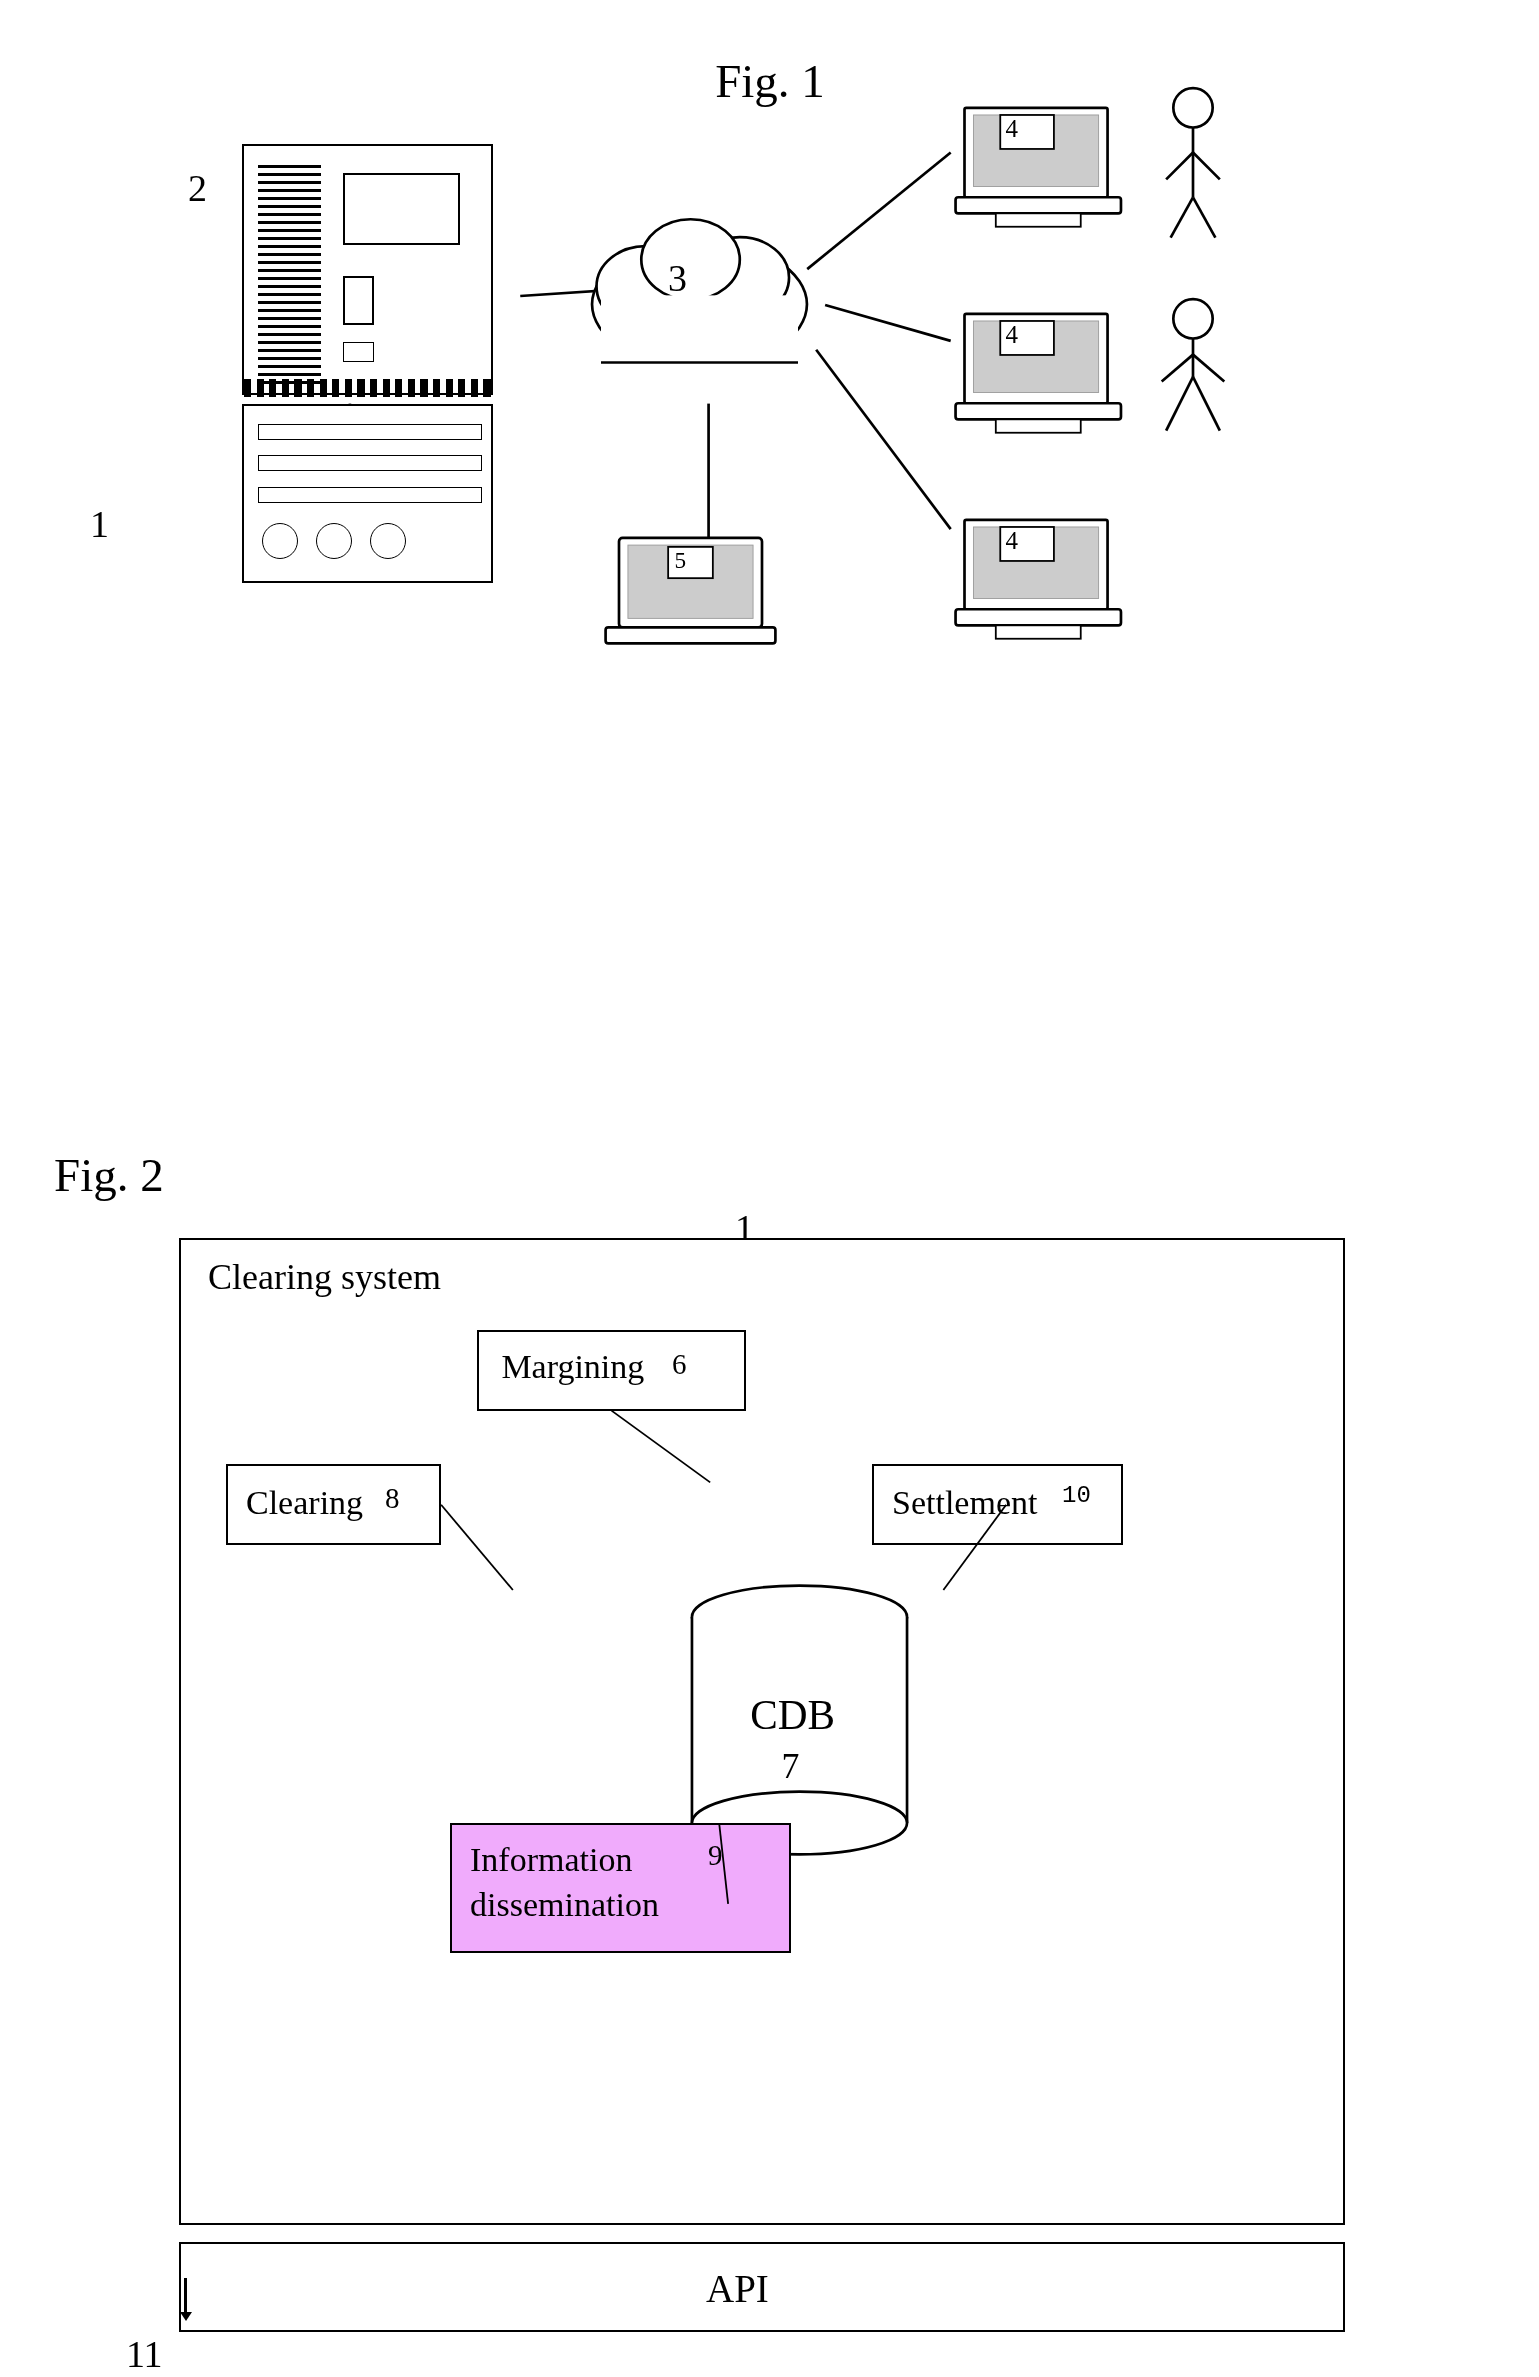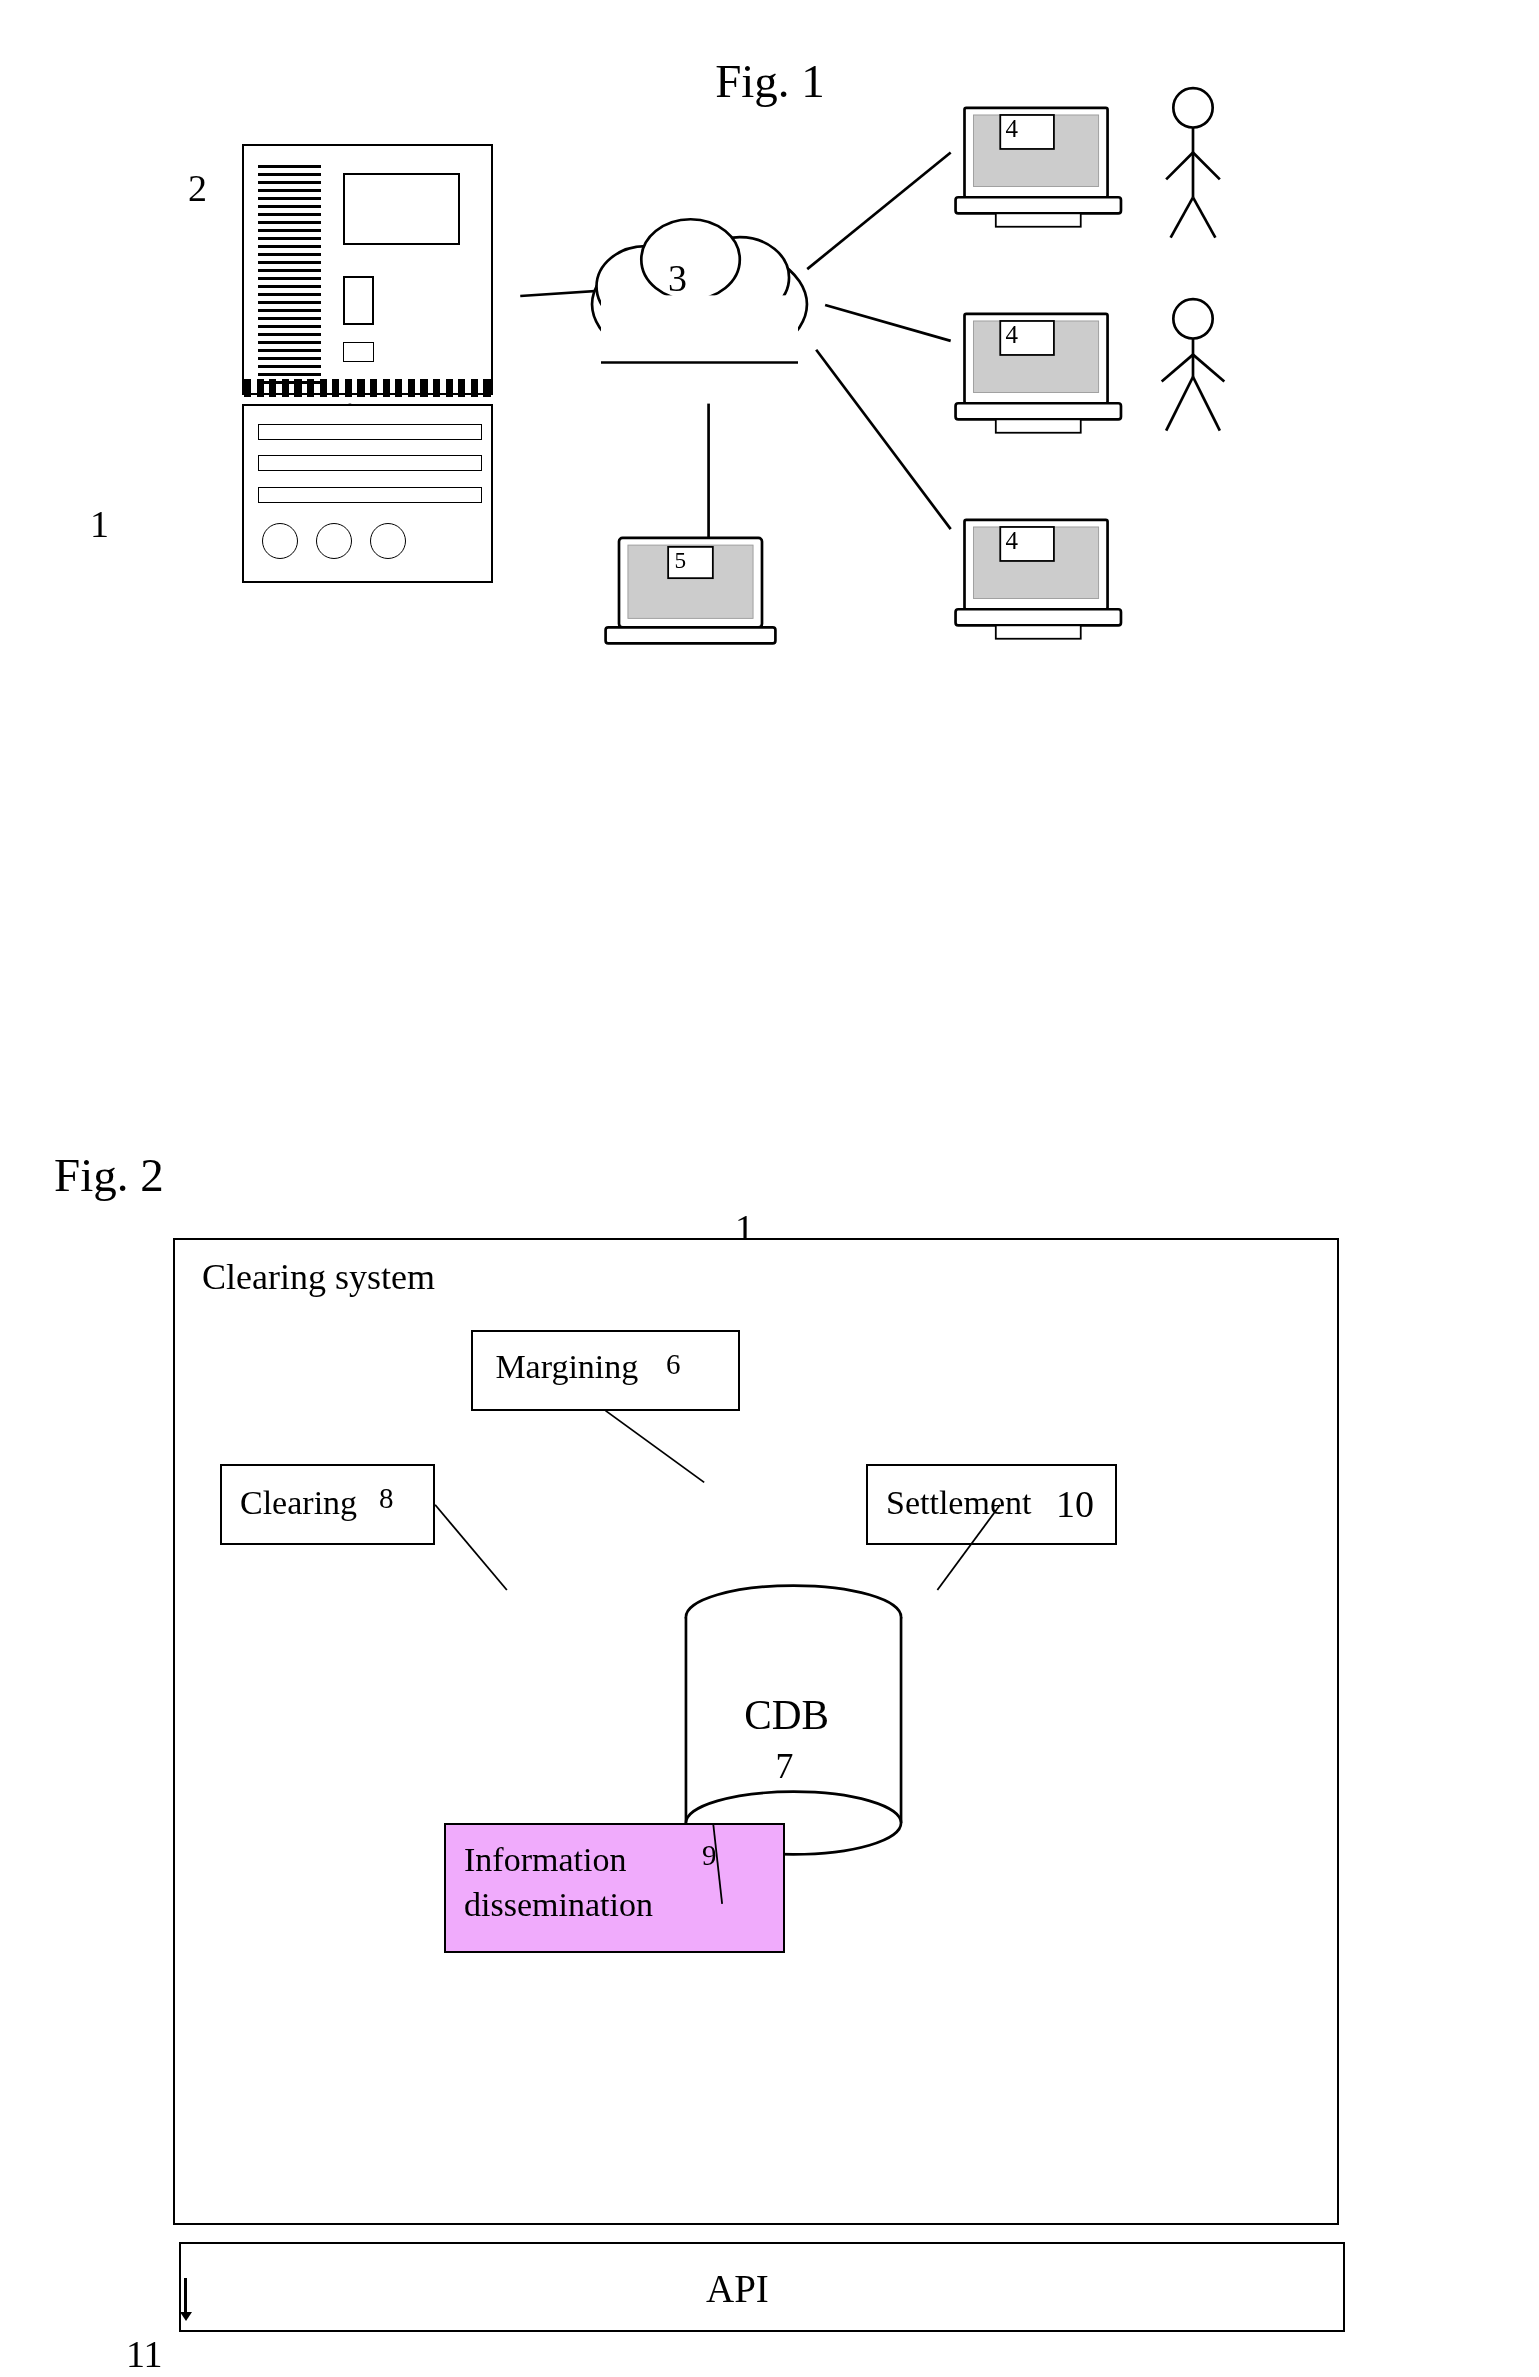--- a/index.html
+++ b/index.html
@@ -133,7 +133,7 @@
     .clearing-system-box {
       position: absolute;
       top: 90px;
-      left: 173px;
+      left: 179px;
       width: 1166px;
       height: 987px;
       border: 2.7px solid #000;

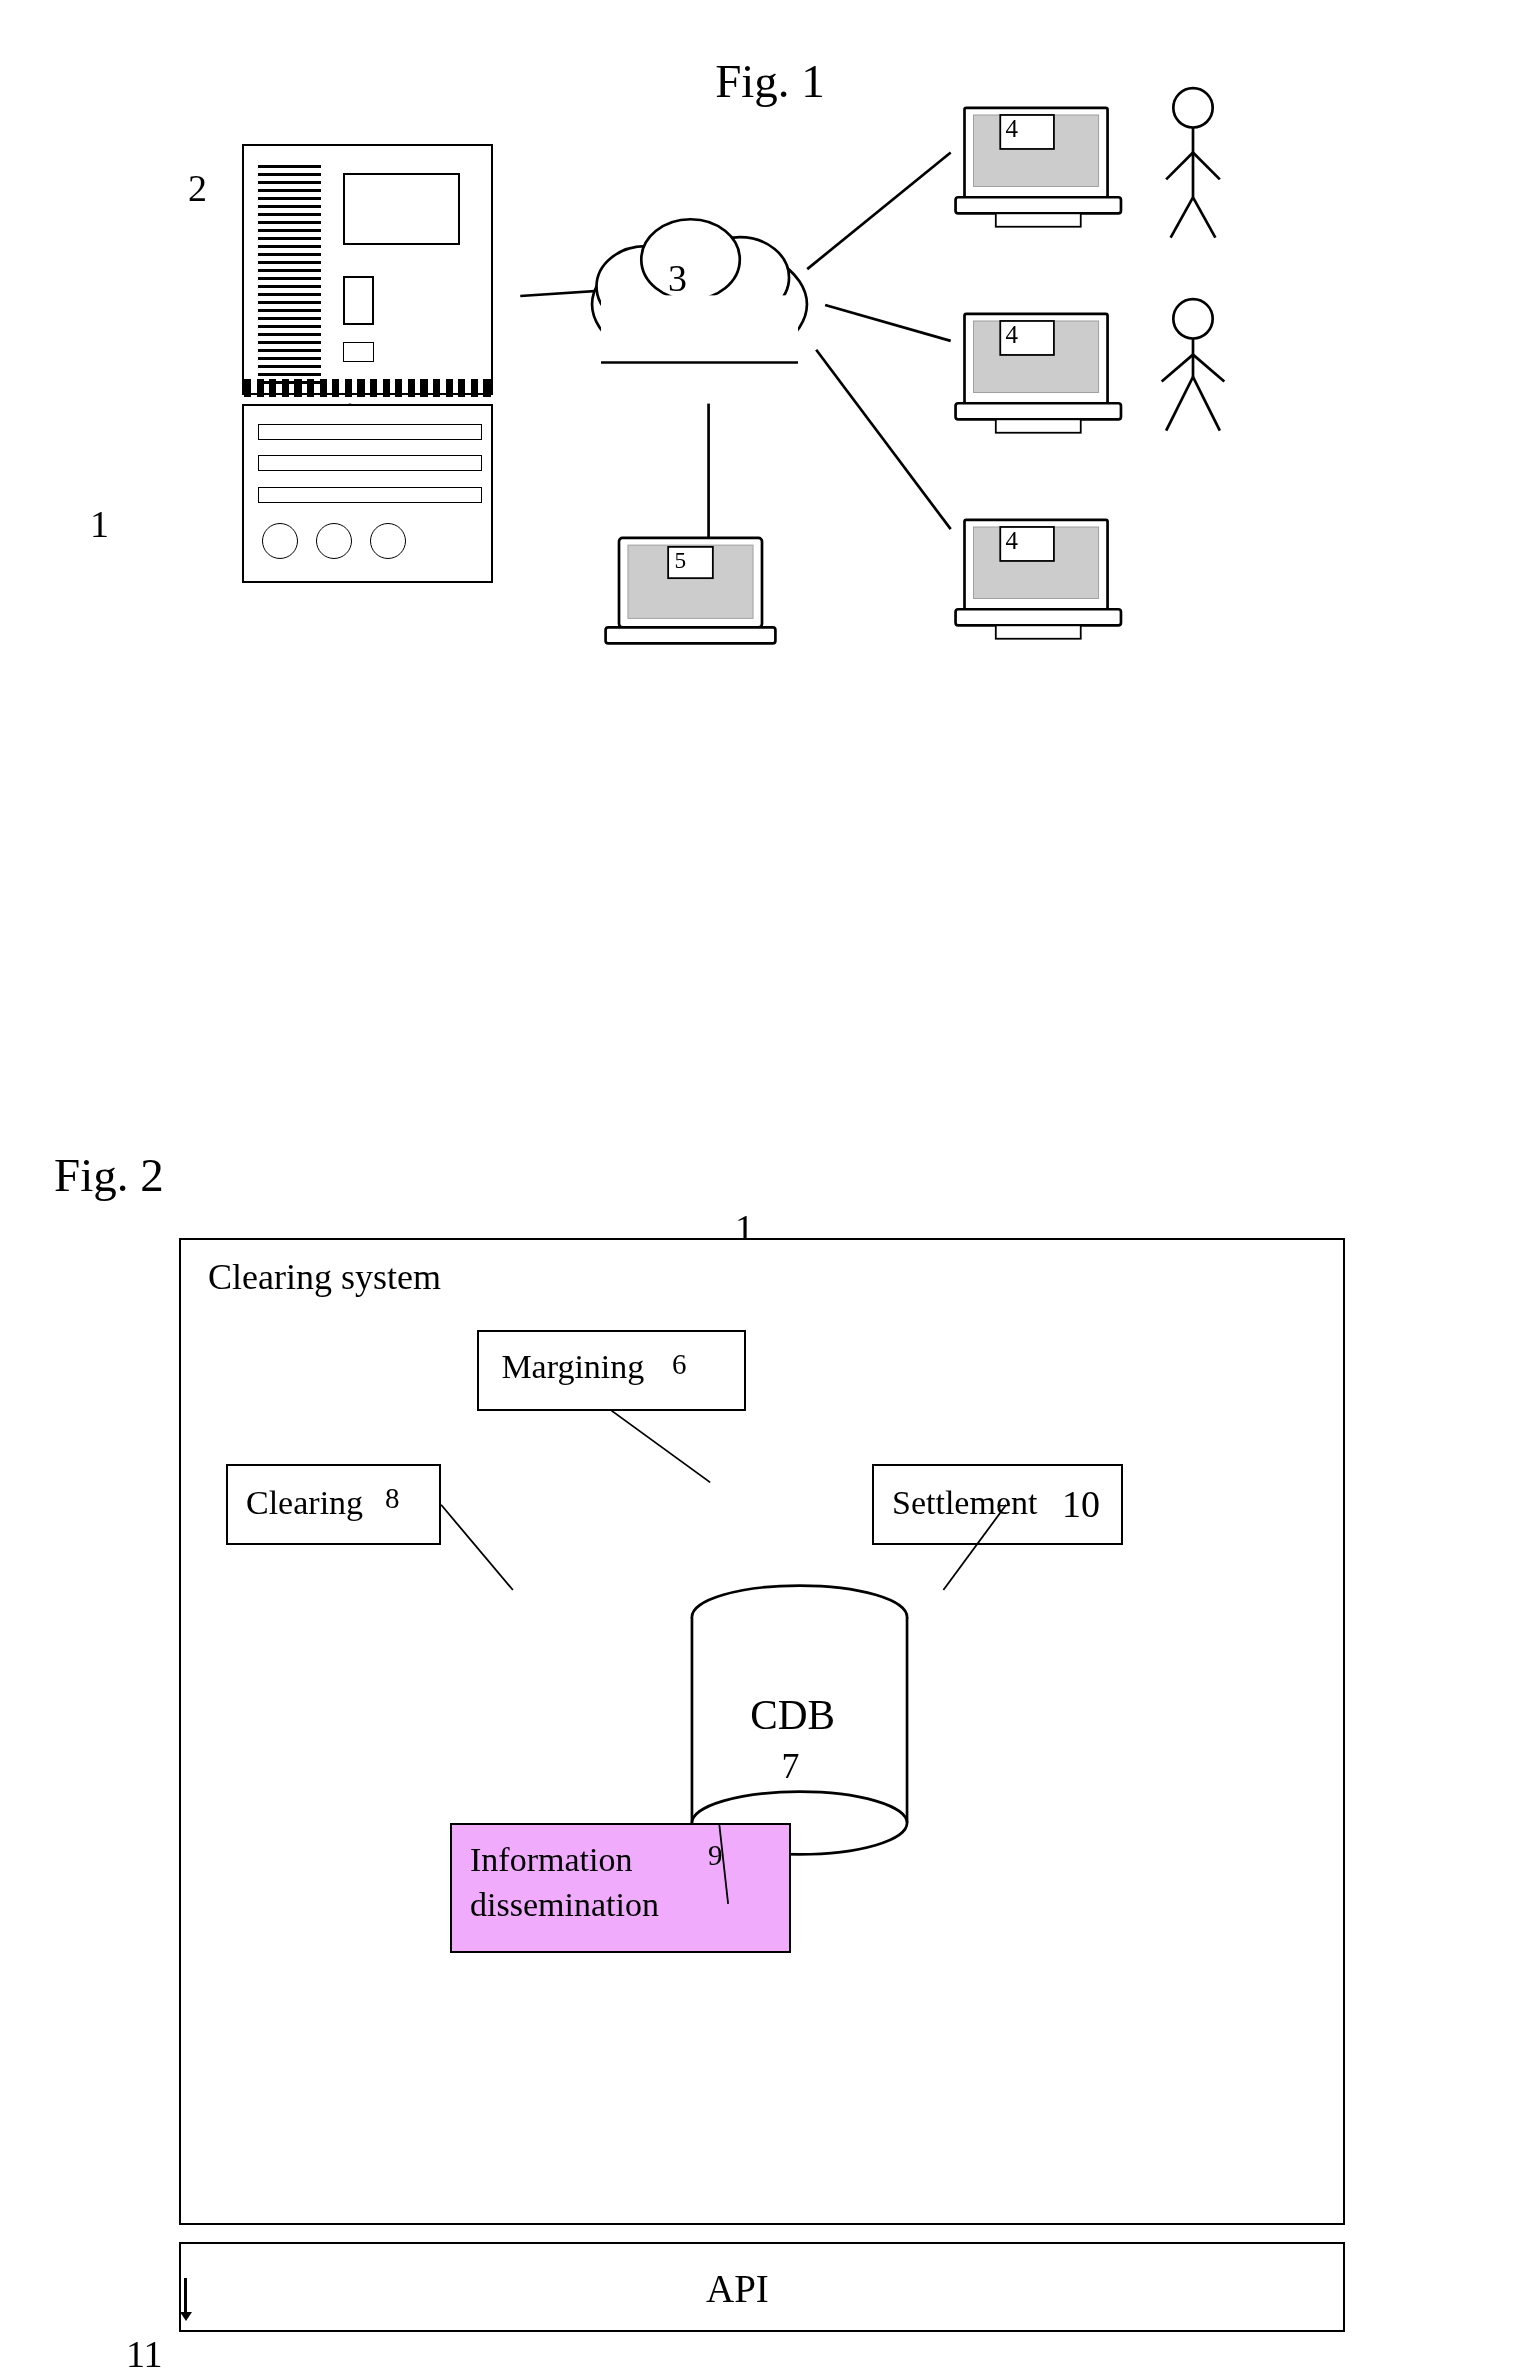--- a/index.html
+++ b/index.html
@@ -345,7 +345,7 @@
 
     <div style="position:absolute; top:224px; left:691px; width:251px; height:81px; border:2.7px solid #000; background:#fff;text-align:center;">
       <span style="position:absolute; top:18px; left:18px; font-size:34px;">Settlement</span>
-      <span style="position:absolute; top:16px; left:188px; font-size:38px;">10</span>
+      <span style="position:absolute; top:16px; left:188px; font-size:24px;font-family:Liberation Mono, monospace;">10</span>
     </div>
 
     <div style="position:absolute; top:583px; left:269px; width:341px; height:130px; border:2.7px solid #000; background:#f0abfc;">

